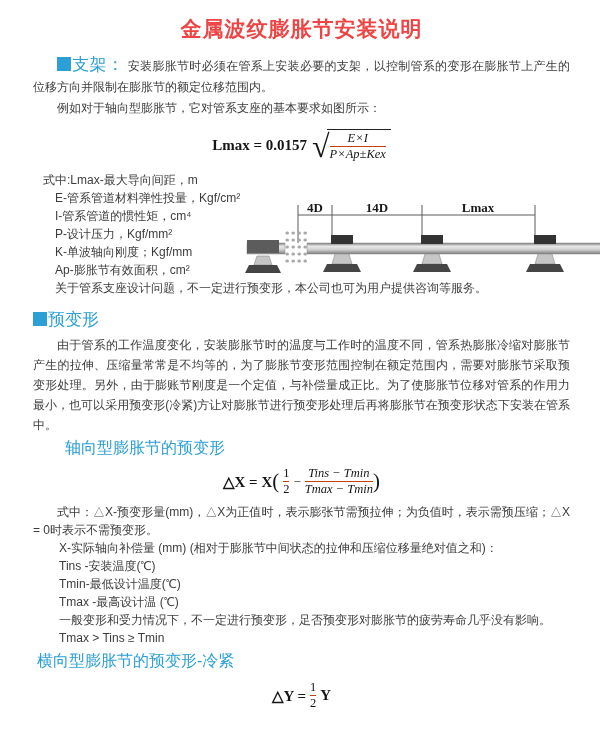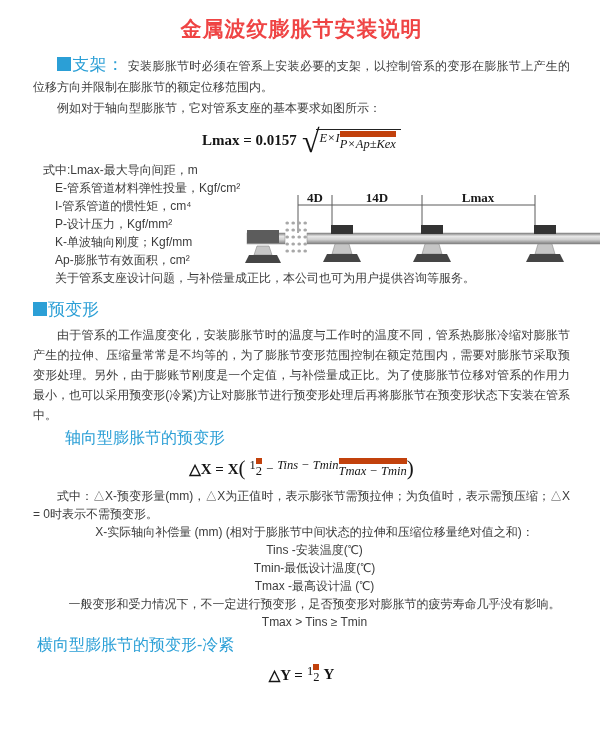--- a/index.html
+++ b/index.html
@@ -45,7 +45,7 @@
   .f-italic { font-style: italic; }
   .sqrt { font-size: 32px; font-weight: normal; vertical-align: middle; margin-left: 5px; margin-right: -3px; line-height: 0; }
   .radicand { display: inline-block; border-top: 1.5px solid #222; padding: 1px 5px 0 3px; vertical-align: middle; }
-  .frac { display: inline-flex; text-align: center; font-size: 12.5px; line-height: 15px; vertical-align: middle; }
+  .frac { display: inline-flex; flex-direction: column; text-align: center; font-size: 12.5px; line-height: 15px; vertical-align: middle; }
   .frac .den { border-top: 6px solid #c2410c; }
   .formula-lmax { margin: 10px 0 5px; }
   .formula-dx { margin: 7px 0 6px; font-size: 13px; }

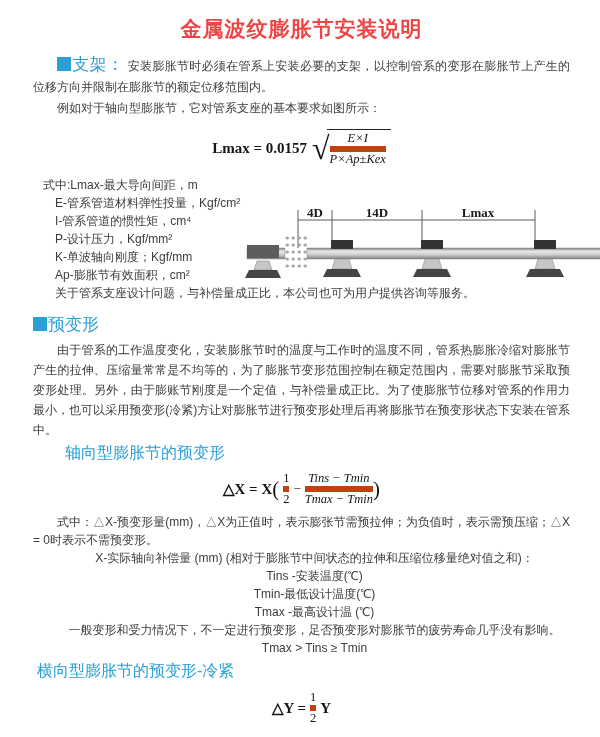--- a/index.html
+++ b/index.html
@@ -46,7 +46,7 @@
   .sqrt { font-size: 32px; font-weight: normal; vertical-align: middle; margin-left: 5px; margin-right: -3px; line-height: 0; }
   .radicand { display: inline-block; border-top: 1.5px solid #222; padding: 1px 5px 0 3px; vertical-align: middle; }
   .frac { display: inline-flex; flex-direction: column; text-align: center; font-size: 12.5px; line-height: 15px; vertical-align: middle; }
-  .frac .den { border-top: 6px solid #c2410c; }
+  .frac .den { border-top: 1px solid #c2410c; }
   .formula-lmax { margin: 10px 0 5px; }
   .formula-dx { margin: 7px 0 6px; font-size: 13px; }
   .formula-dy { margin: 8px 0 6px; font-size: 13px; }

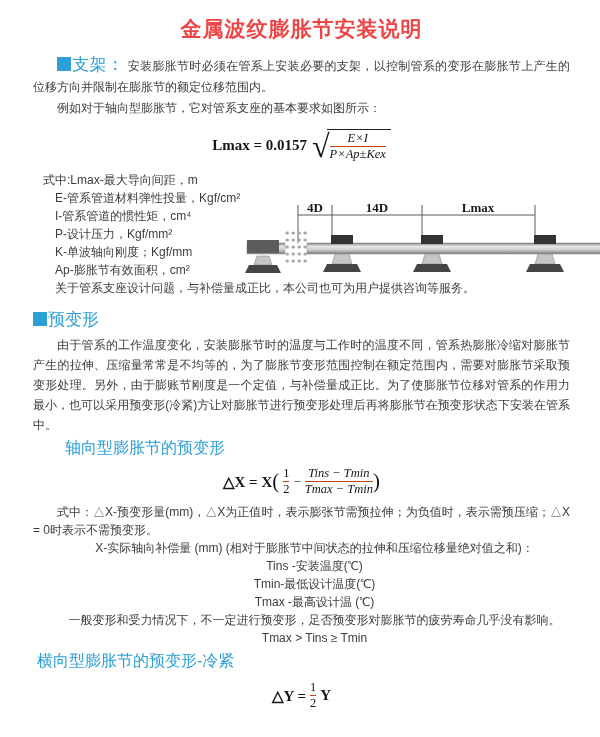--- a/index.html
+++ b/index.html
@@ -90,7 +90,7 @@
     <div class="var-line sub">P-设计压力，Kgf/mm²</div>
     <div class="var-line sub">K-单波轴向刚度；Kgf/mm</div>
     <div class="var-line sub">Ap-膨胀节有效面积，cm²</div>
-    <div class="var-line sub">关于管系支座设计问题，与补偿量成正比，本公司也可为用户提供咨询等服务。</div>
+    <div class="var-line sub">关于管系支座设计问题，不一定进行预变形，本公司也可为用户提供咨询等服务。</div>
 
     <svg class="diagram" width="358" height="102" viewBox="0 0 358 102">
       <defs>

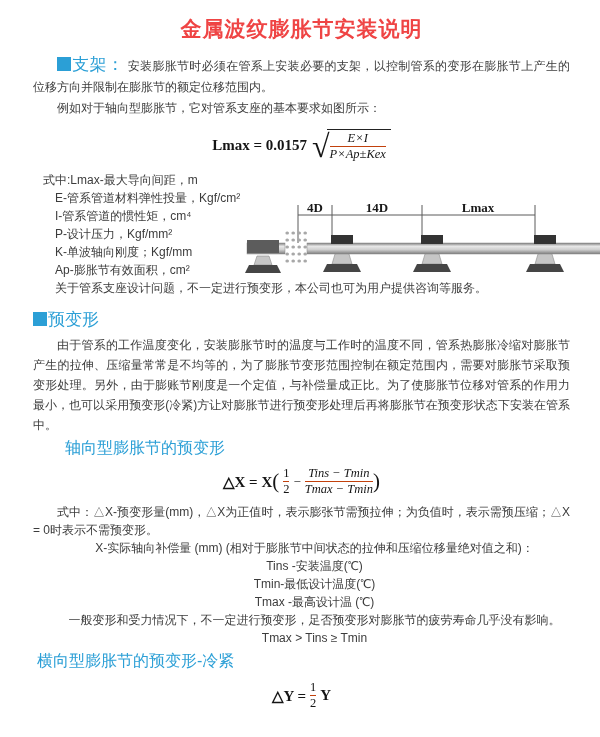--- a/index.html
+++ b/index.html
@@ -63,7 +63,7 @@
 
   
   .note-para { line-height: 18px; text-align: justify; }
-  .note-line { line-height: 18px; padding-left: 26px; white-space: nowrap; text-align: center; }
+  .note-line { line-height: 18px; padding-left: 26px; white-space: nowrap; }
 </style>
 </head>
 <body>

